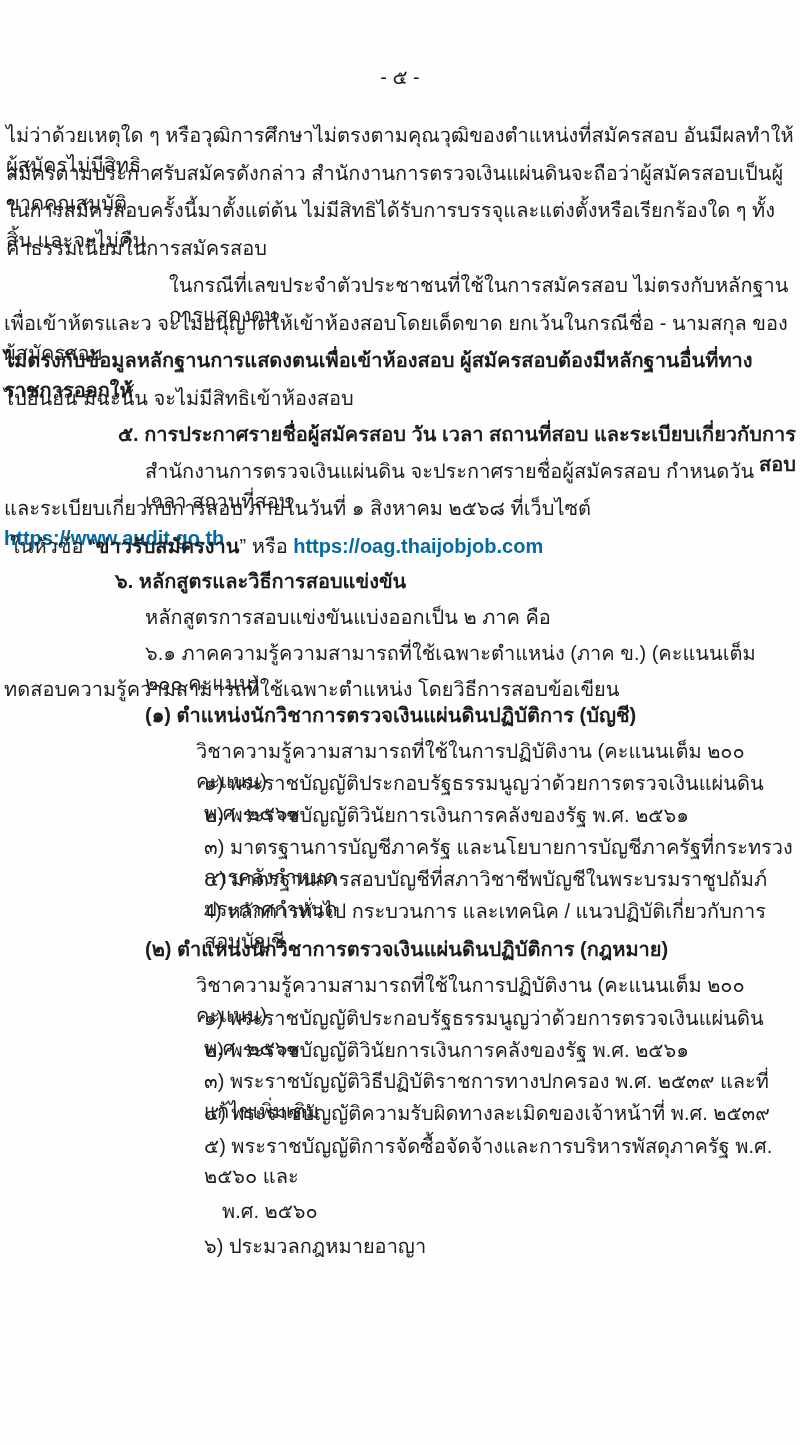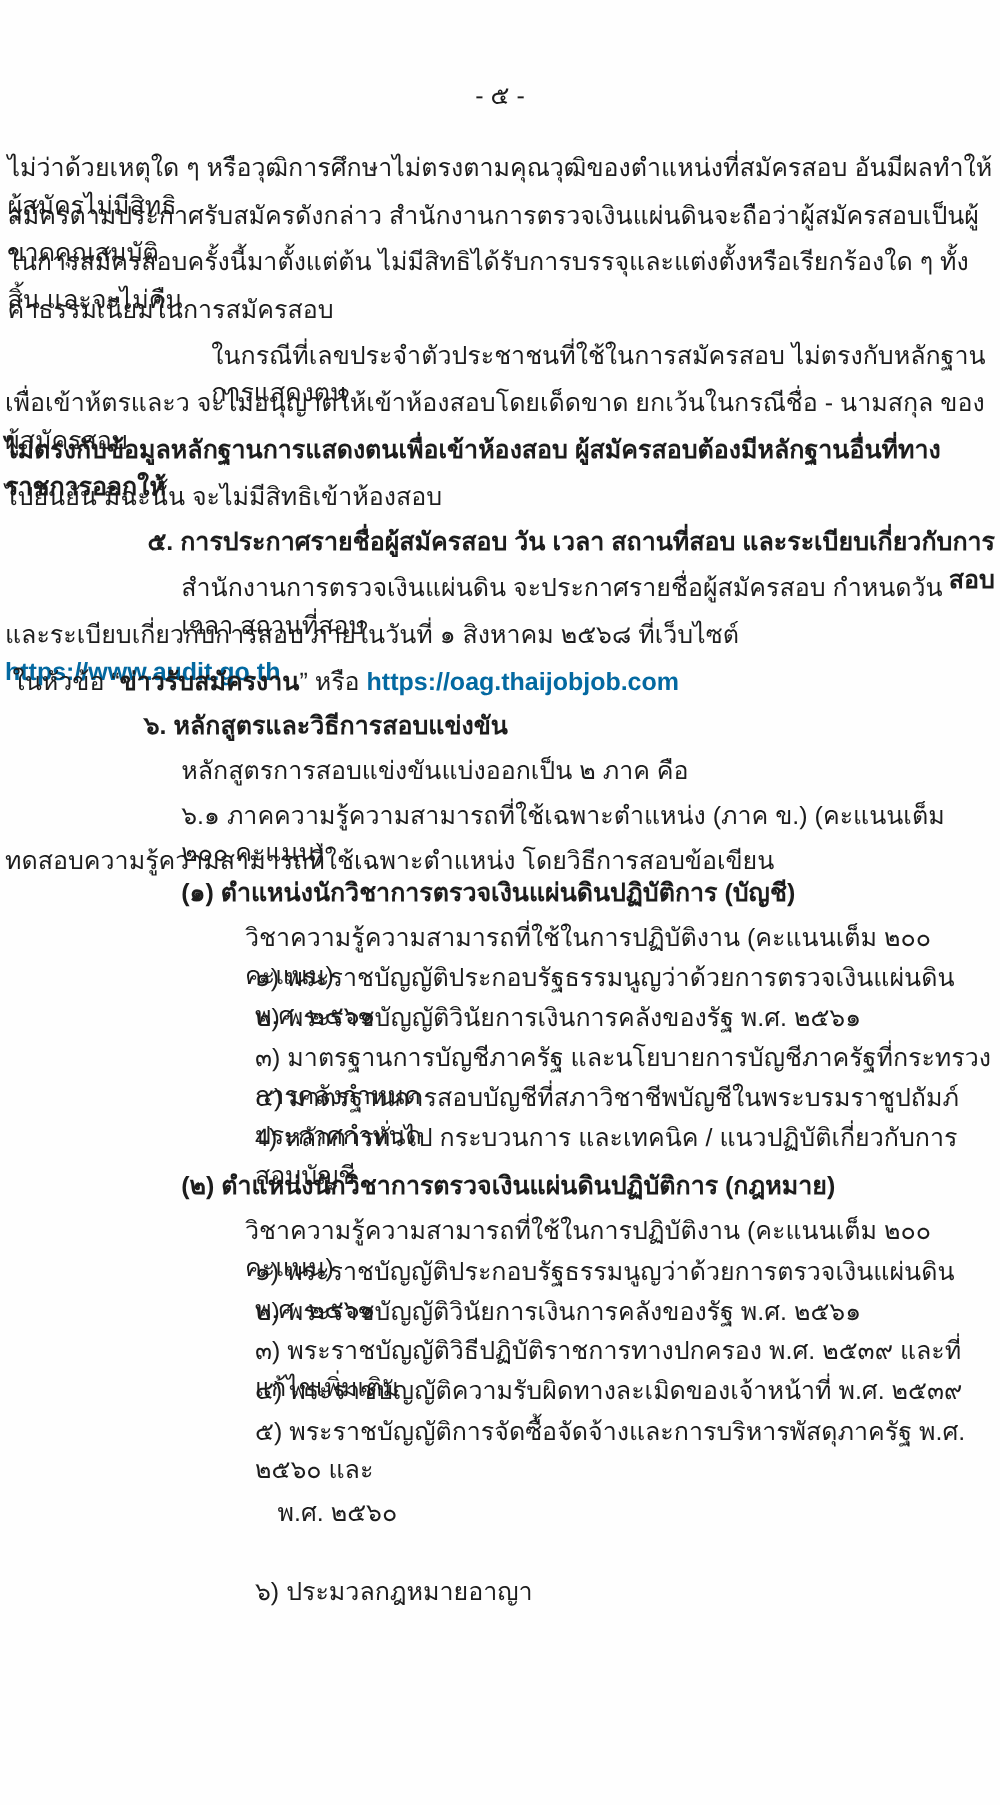--- a/index.html
+++ b/index.html
@@ -67,7 +67,7 @@
   <div class="doc-line" style="left:204px;top:1098px;">๔) พระราชบัญญัติความรับผิดทางละเมิดของเจ้าหน้าที่ พ.ศ. ๒๕๓๙</div>
   <div class="doc-line" style="left:204px;top:1131px;">๕) พระราชบัญญัติการจัดซื้อจัดจ้างและการบริหารพัสดุภาครัฐ พ.ศ. ๒๕๖๐ และ</div>
   <div class="doc-line" style="left:222px;top:1196px;">พ.ศ. ๒๕๖๐</div>
-  <div class="doc-line" style="left:204px;top:1231px;margin-top:28px;">๖) ประมวลกฎหมายอาญา</div>
+  <div class="doc-line" style="left:204px;top:1231px;">๖) ประมวลกฎหมายอาญา</div>
 
 </div>
 

